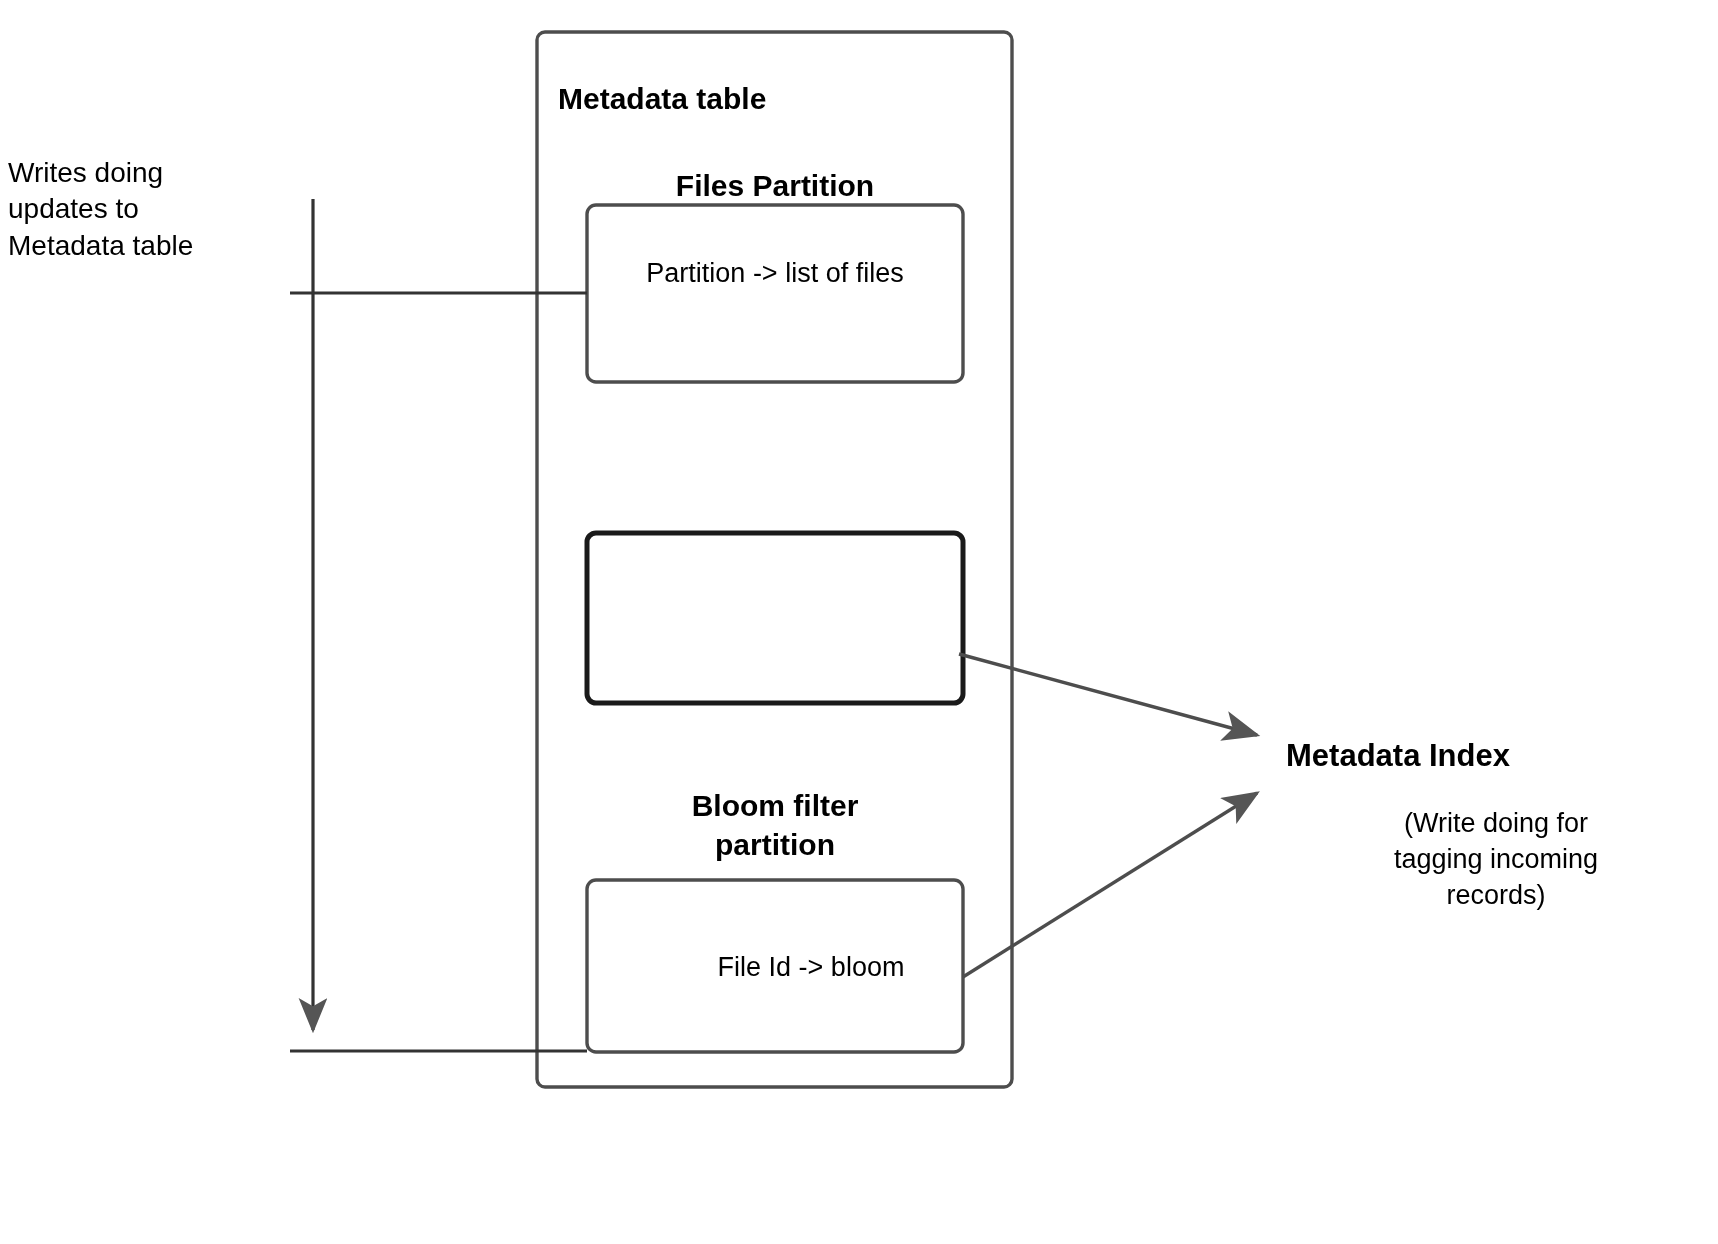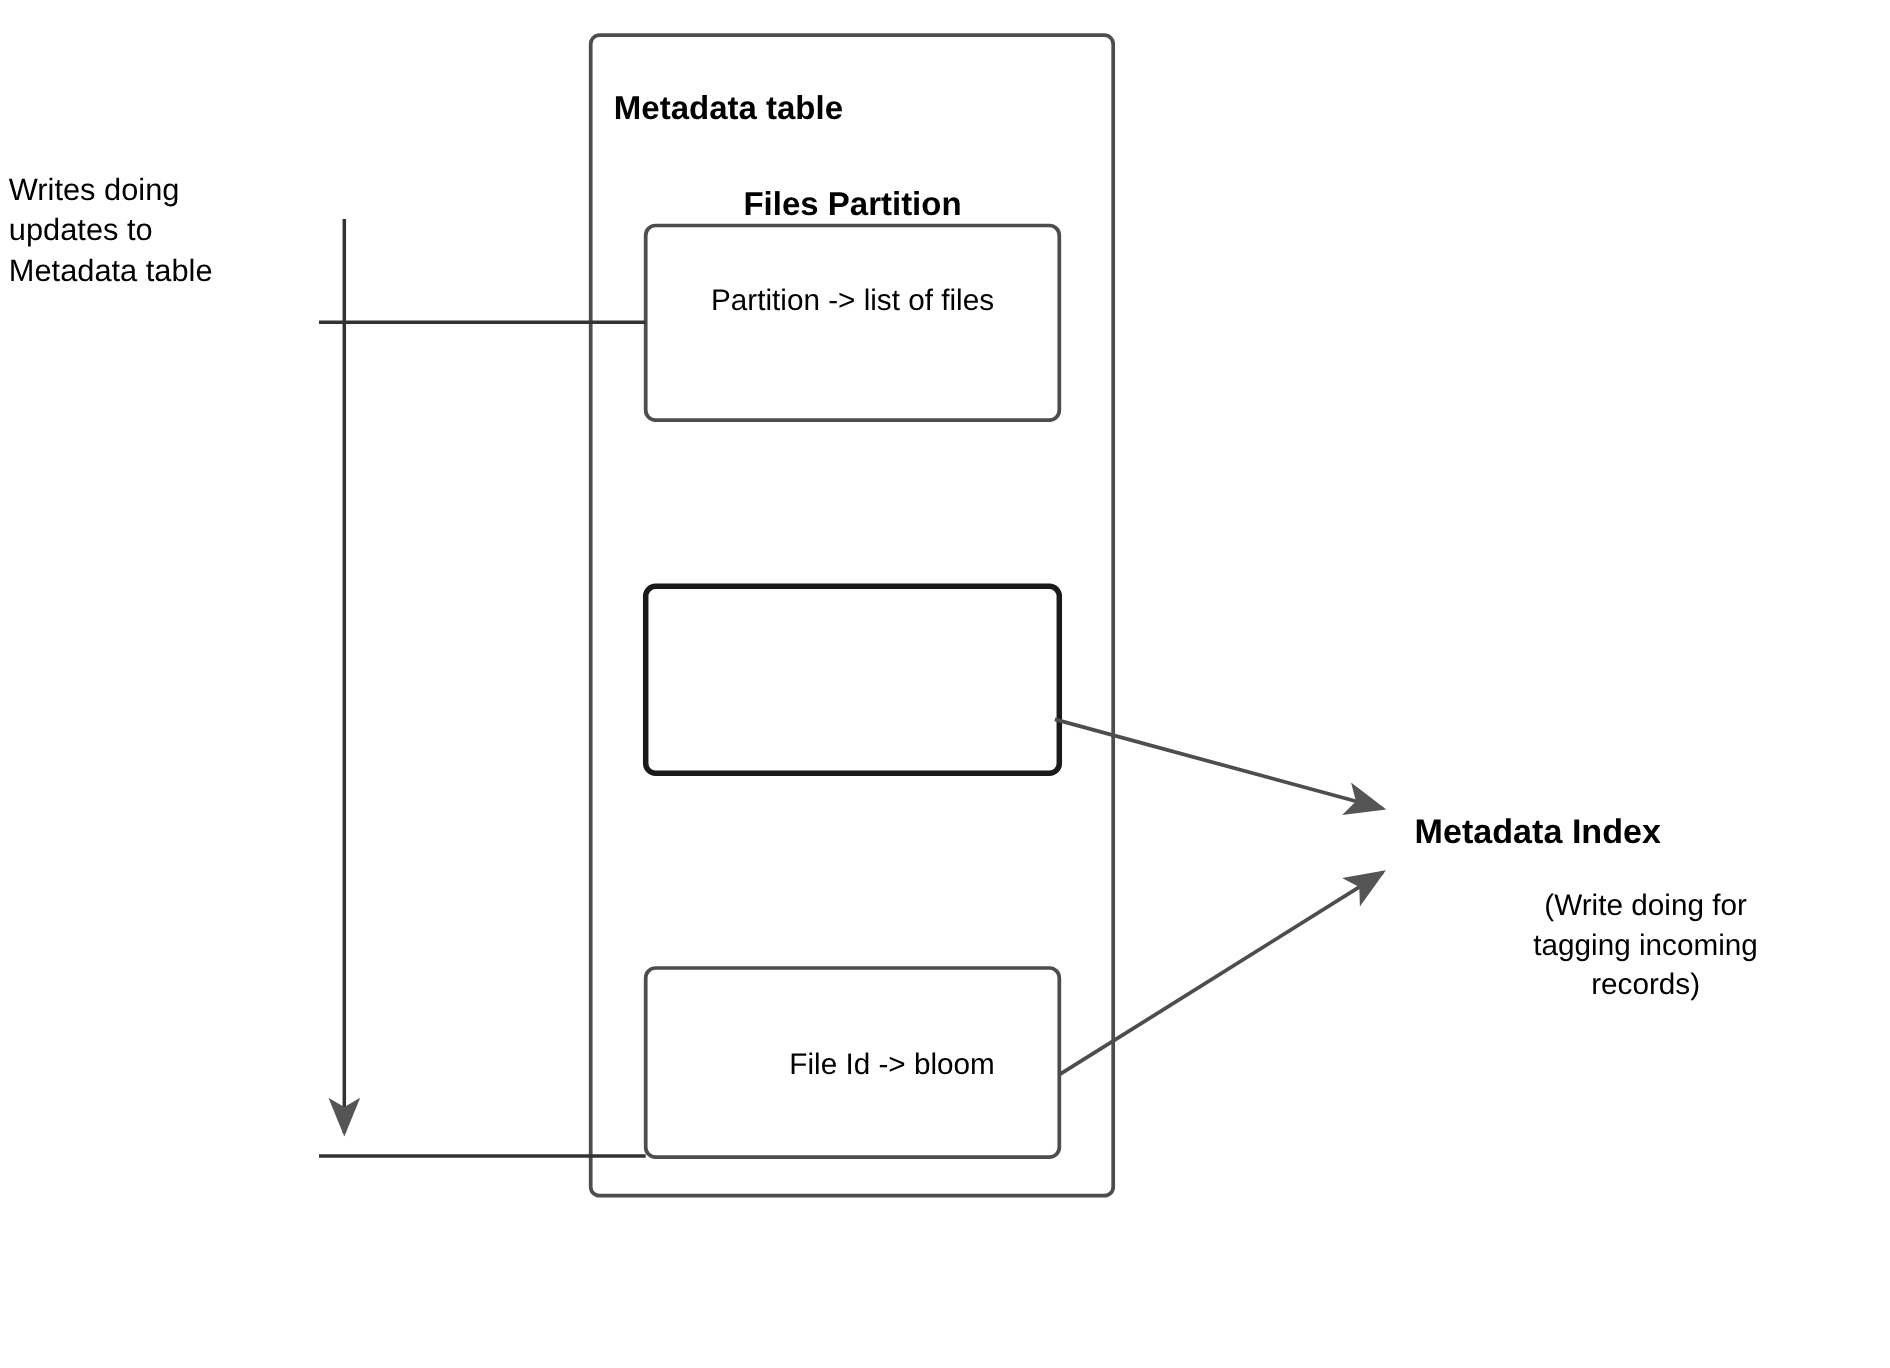--- a/index.html
+++ b/index.html
@@ -162,6 +162,8 @@
 
 
 
+  <div class="txt bold center" id="bloom-partition-title" style="white-space:pre-line;">Bloom filter
+partition</div>
 
   <div class="boxtext" id="bloom-box-text">File Id -&gt; bloom</div>
 

